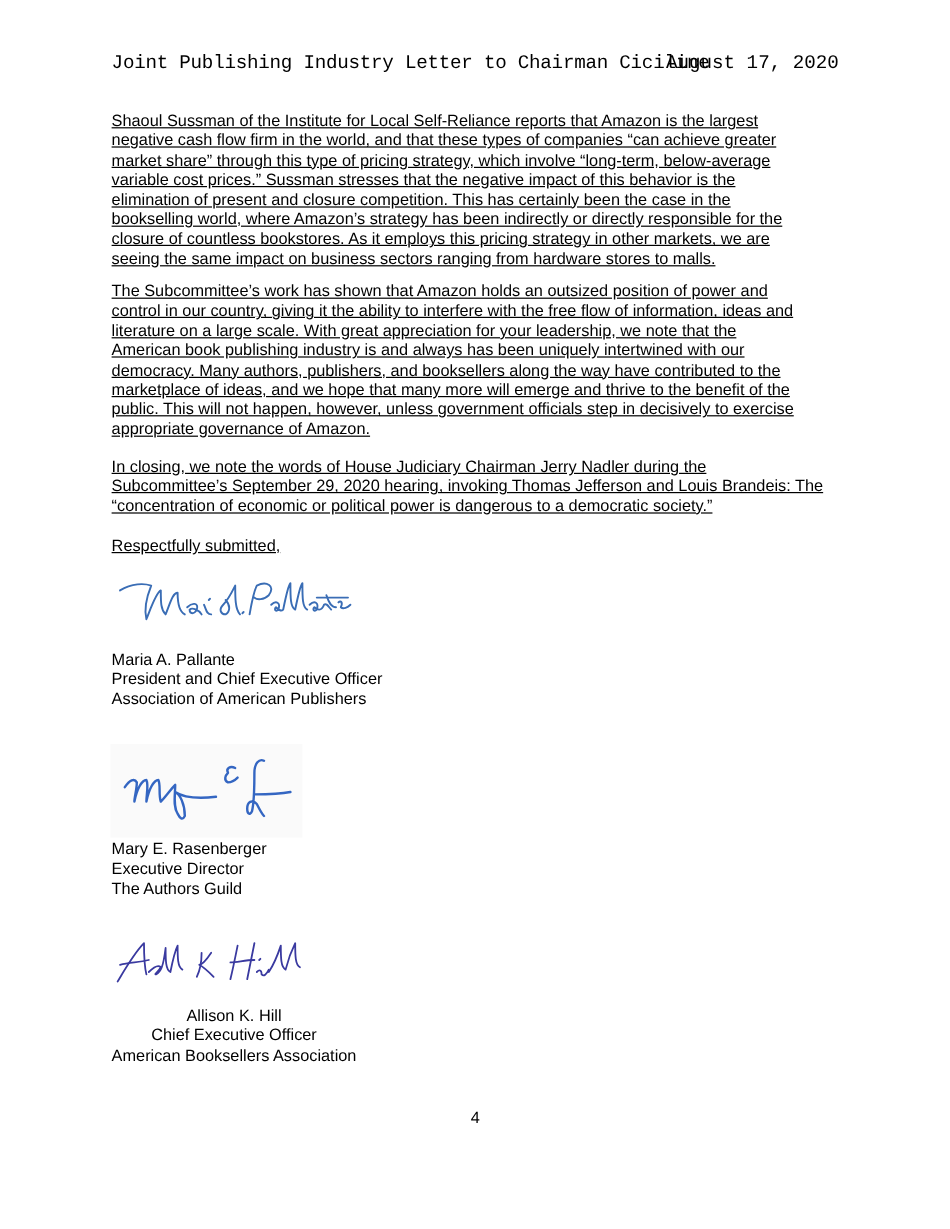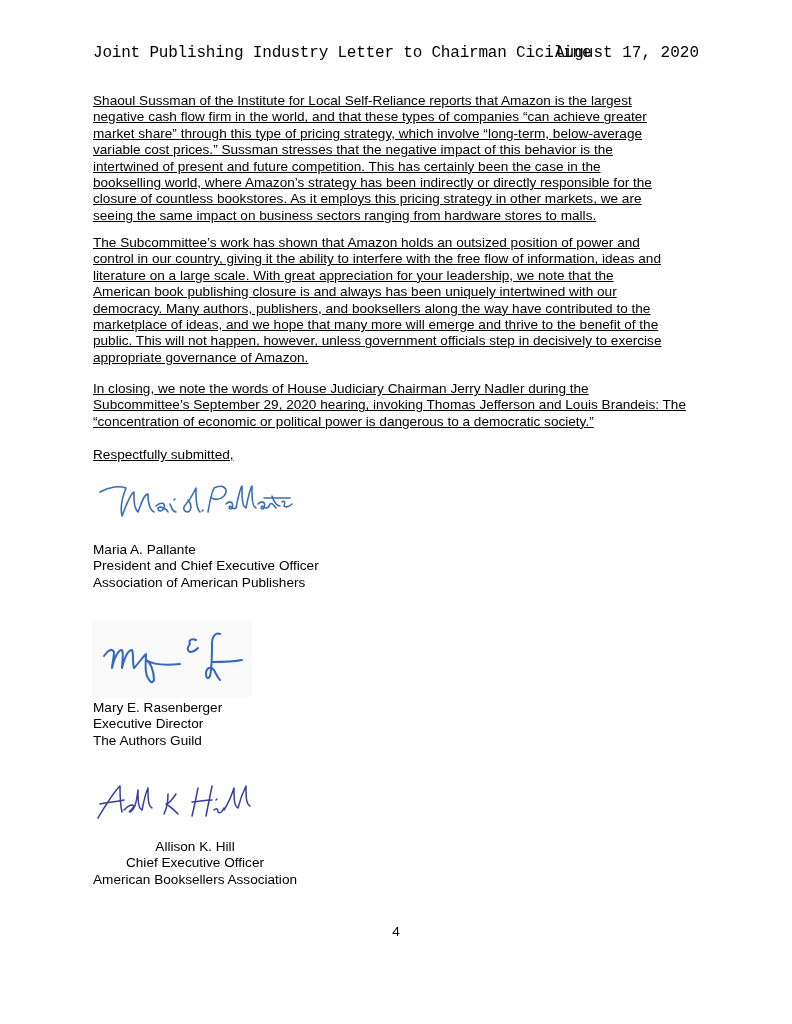--- a/index.html
+++ b/index.html
@@ -37,7 +37,7 @@
   <span class="line">negative cash flow firm in the world, and that these types of companies “can achieve greater</span>
   <span class="line">market share” through this type of pricing strategy, which involve “long-term, below-average</span>
   <span class="line">variable cost prices.” Sussman stresses that the negative impact of this behavior is the</span>
-  <span class="line">intertwined of present and future competition.  This has certainly been the case in the</span>
+  <span class="line">elimination of present and closure competition.  This has certainly been the case in the</span>
   <span class="line">bookselling world, where Amazon’s strategy has been indirectly or directly responsible for the</span>
   <span class="line">closure of countless bookstores.   As it employs this pricing strategy in other markets, we are</span>
   <span class="line">seeing the same impact on business sectors ranging from hardware stores to malls.</span>

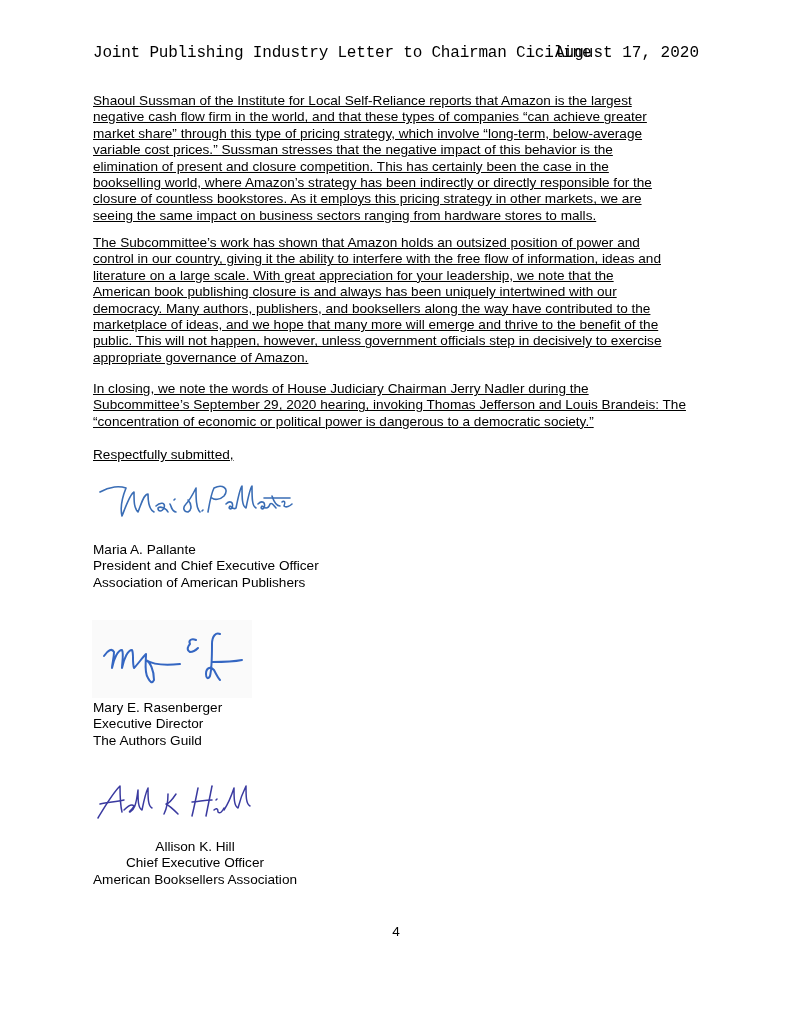--- a/index.html
+++ b/index.html
@@ -47,7 +47,7 @@
   <span class="line">The Subcommittee’s work has shown that Amazon holds an outsized position of power and</span>
   <span class="line">control in our country, giving it the ability to interfere with the free flow of information, ideas and</span>
   <span class="line">literature on a large scale.  With great appreciation for your leadership, we note that the</span>
-  <span class="line">American book publishing closure is and always has been uniquely intertwined with our</span>
+  <span class="line">American book publishing industry is and always has been uniquely intertwined with our</span>
   <span class="line">democracy.  Many authors, publishers, and booksellers along the way have contributed to the</span>
   <span class="line">marketplace of ideas, and we hope that many more will emerge and thrive to the benefit of the</span>
   <span class="line">public.  This will not happen, however, unless government officials step in decisively to exercise</span>

